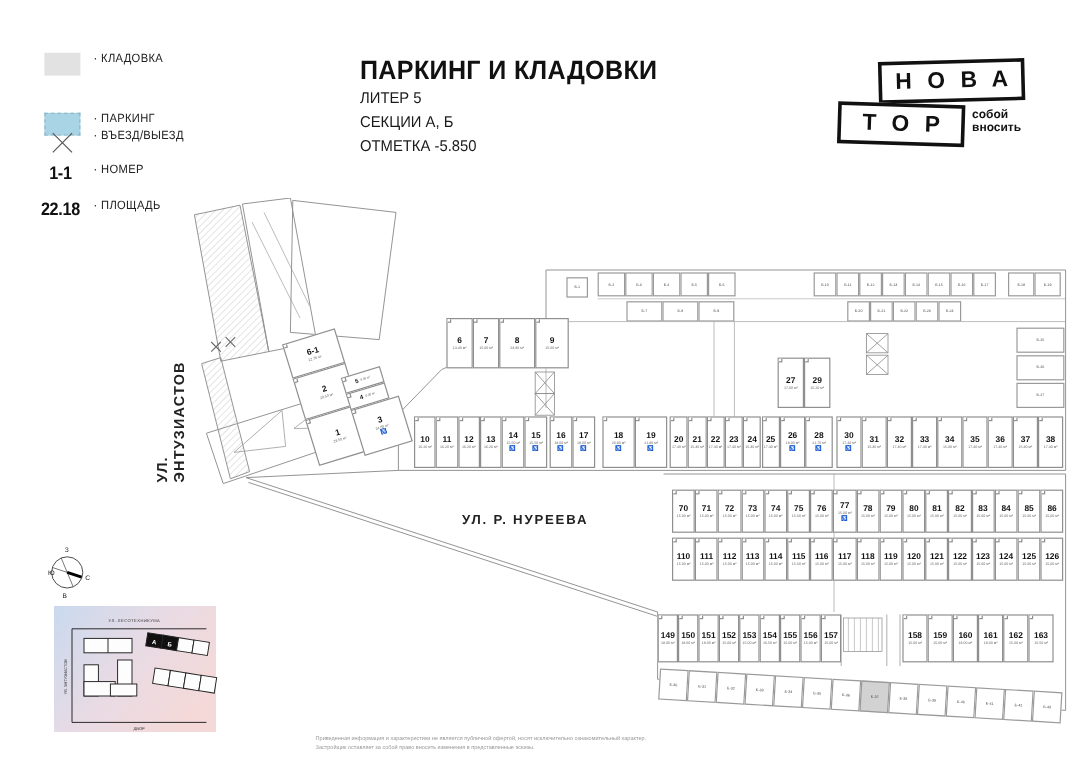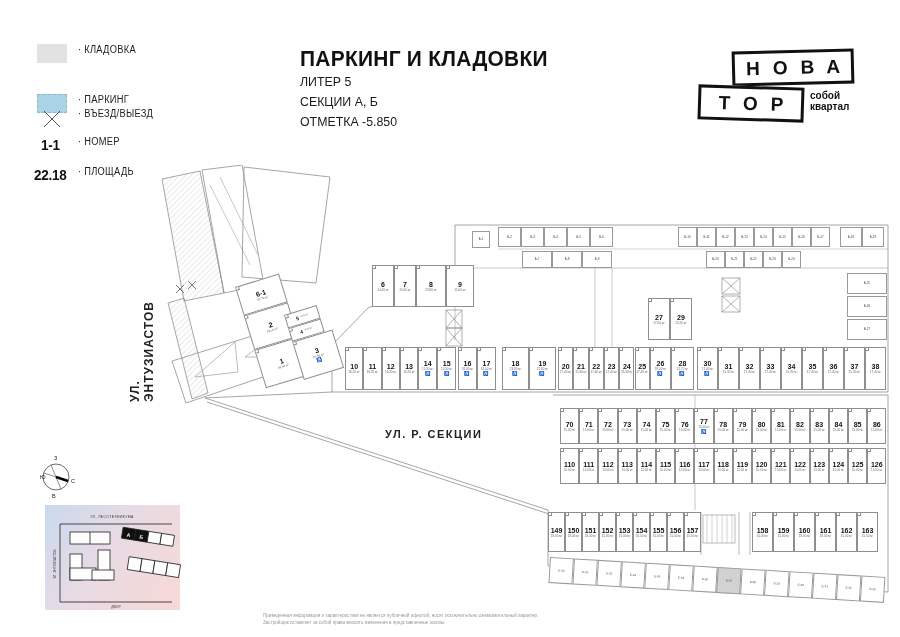--- a/index.html
+++ b/index.html
@@ -99,7 +99,7 @@
   <div class="lbox" id="lbox2">ТОР</div>
   <div class="tagline">
     <div>собой</div>
-    <div>квартал</div>
+    <div>вносить</div>
   </div>
 </div>
 

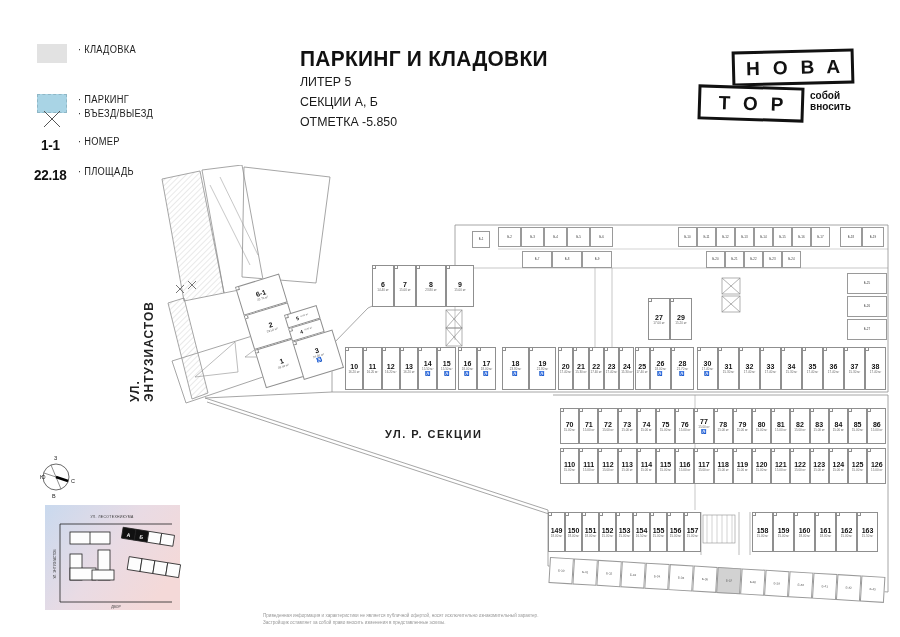--- a/index.html
+++ b/index.html
@@ -104,7 +104,7 @@
 </div>
 
 <div id="street-left">УЛ. ЭНТУЗИАСТОВ</div>
-<div id="street-mid">УЛ. Р. СЕКЦИИ</div>
+<div id="street-mid">УЛ. Р. НУРЕЕВА</div>
 
 <div id="plan">
   <svg width="740" height="435" viewBox="0 0 740 435">

